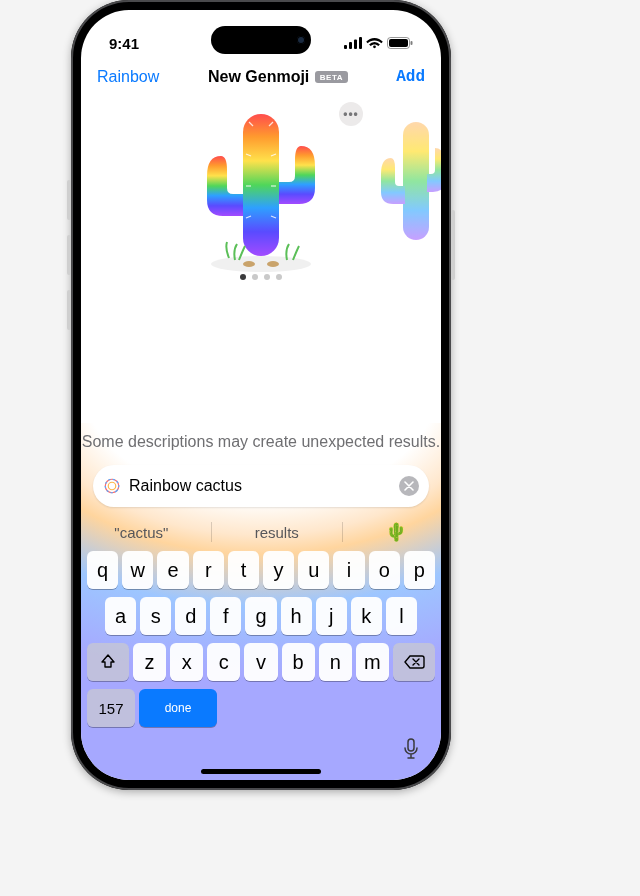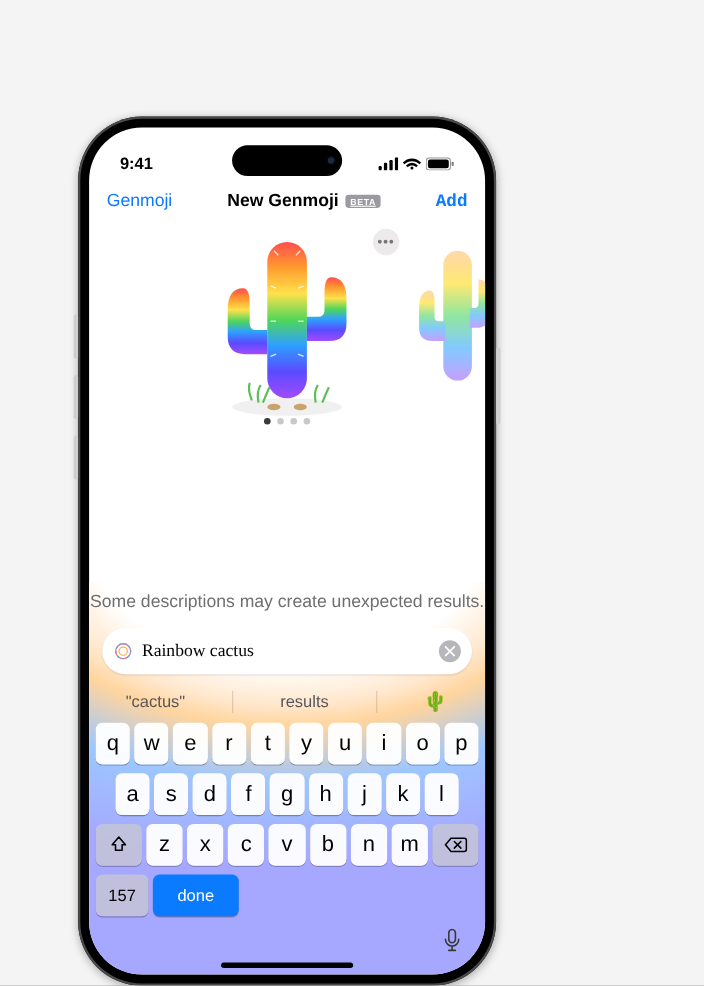--- a/index.html
+++ b/index.html
@@ -5,7 +5,7 @@
   * { box-sizing: border-box; margin: 0; padding: 0; }
   html, body { width: 640px; height: 896px; background: #f4f4f4; font-family: -apple-system, "Helvetica Neue", Arial, sans-serif; }
 
-  .stage { width: 522px; height: 896px; display: flex; align-items: flex-end; justify-content: center; }
+  .stage { width: 522px; height: 896px; display: flex; align-items: flex-start; justify-content: center; }
   .phone {
     width: 380px; height: 790px;
     background: #000; border-radius: 58px;

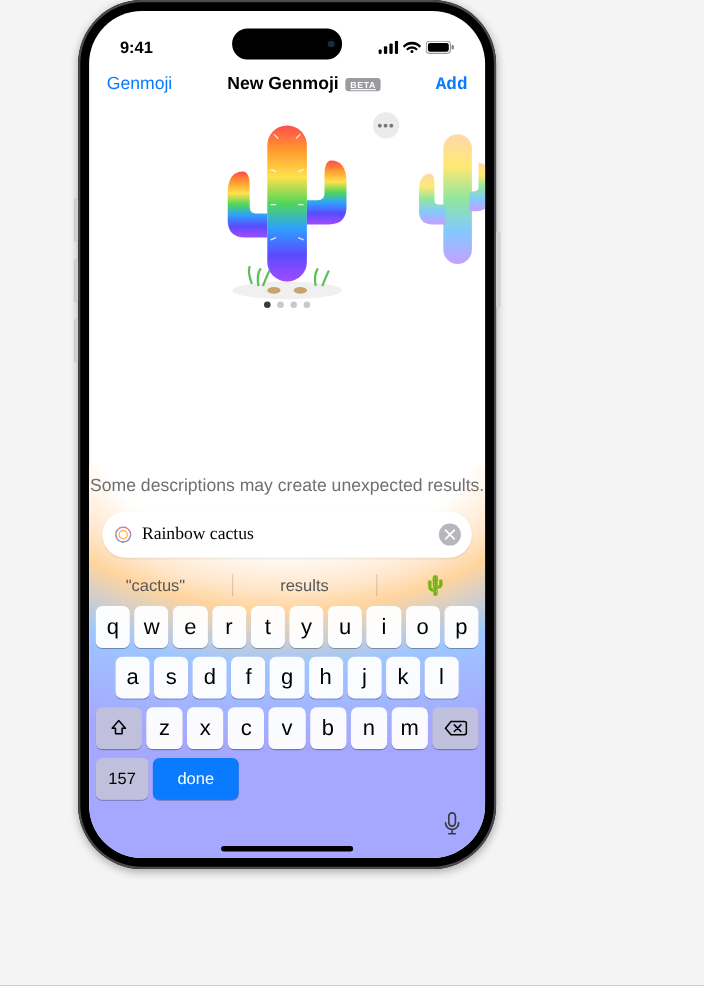--- a/index.html
+++ b/index.html
@@ -131,7 +131,7 @@
       </div>
 
       <div class="navbar">
-        <button class="navbtn">Genmoji</button>
+        <button class="navbtn">Rainbow</button>
         <div class="title">
           <span>New Genmoji</span>
           <span class="beta">BETA</span>

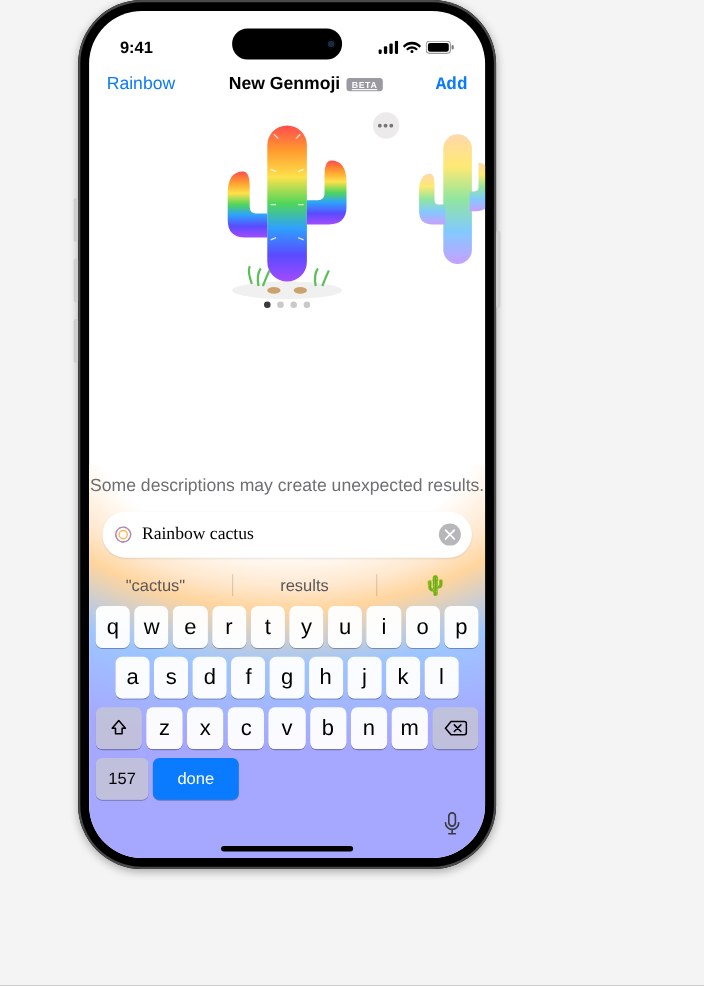--- a/index.html
+++ b/index.html
@@ -45,7 +45,7 @@
   .navbtn { color:#0a7aff; font-size:16px; background:none; border:none; cursor:pointer; }
   .navbtn.bold { font-weight:600;font-family:Liberation Mono, monospace; }
   .title { display:flex; align-items:center; gap:6px; font-size:16px; font-weight:600; }
-  .beta { background:#9a9aa0; color:#fff; font-size:8px; font-weight:700; letter-spacing:.5px; padding:1.5px 4.5px; border-radius:3px;text-decoration:underline; }
+  .beta { background:#9a9aa0; color:#fff; font-size:8px; font-weight:700; letter-spacing:.5px; padding:1.5px 4.5px; border-radius:3px; }
 
   .canvas { position:relative; height: 190px; }
   .cactus { position:absolute; }

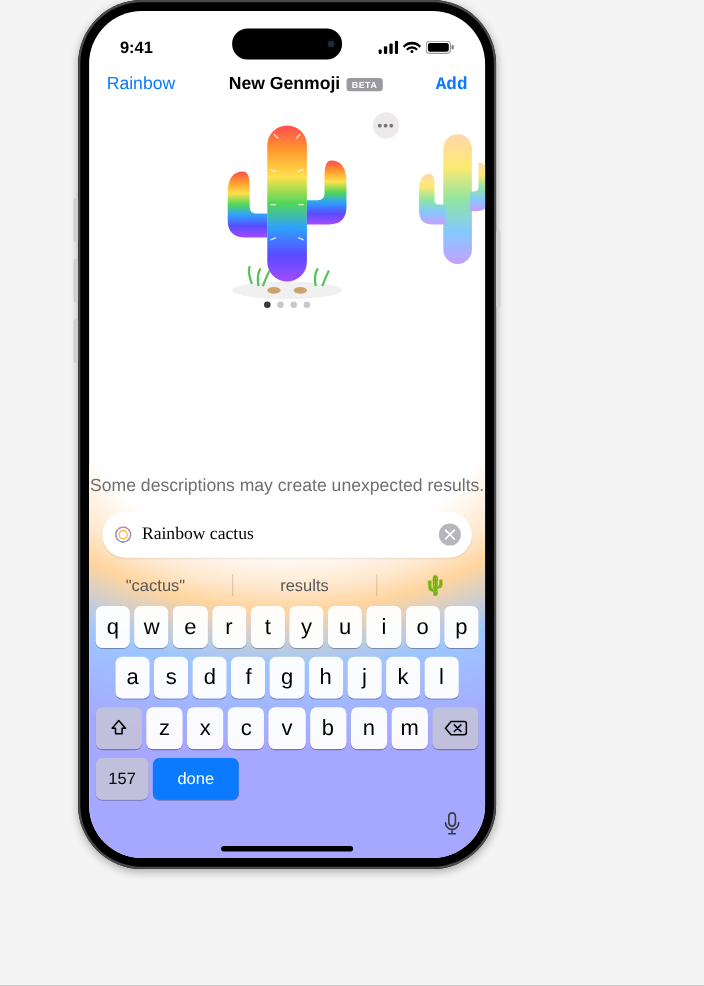--- a/index.html
+++ b/index.html
@@ -73,7 +73,7 @@
   }
   .logo { width:18px; height:18px; }
   .search input {
-    flex:1; border:none; outline:none; font-size:16px; color:#000; background:transparent;font-family:Liberation Serif, serif;
+    flex:1; border:none; outline:none; font-size:16px; color:#000; background:transparent;
   }
   .clear { width:20px; height:20px; border-radius:10px; background:#b7b7bb; display:flex; align-items:center; justify-content:center; cursor:pointer; }
   .clear svg{ width:10px; height:10px; }

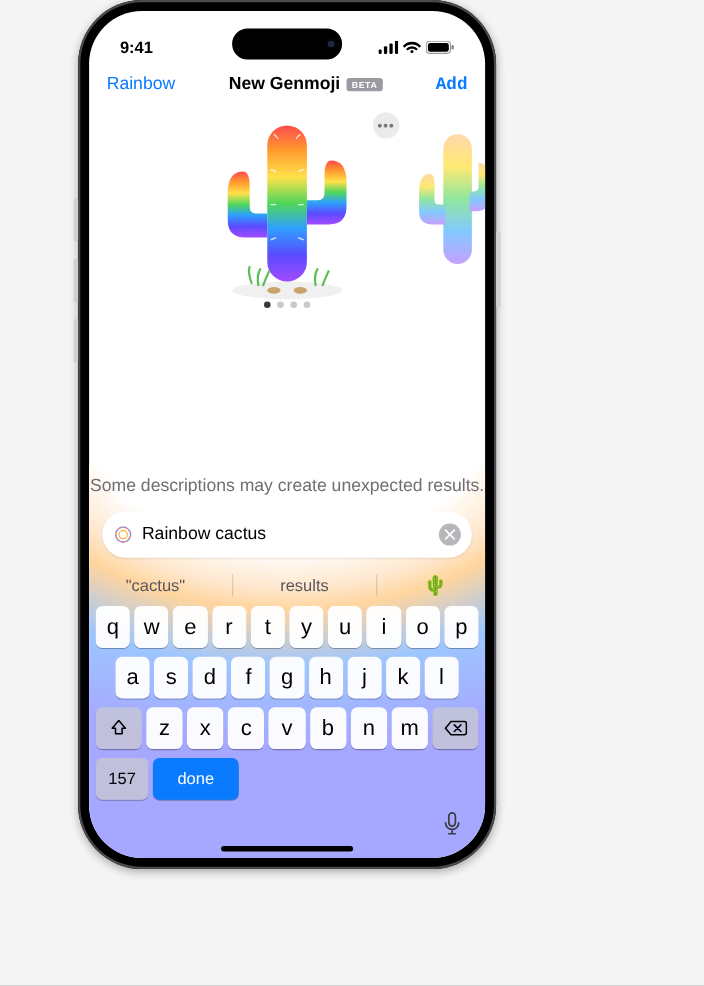--- a/index.html
+++ b/index.html
@@ -95,7 +95,7 @@
   .key.sm { flex: 0 0 42px; }
   .key.wide { flex: 0 0 48px; font-size:15px; }
   .key.space { flex:1; font-size:15px; }
-  .key.done { flex:0 0 78px; background:#0a7aff; color:#fff; font-size:15px; }
+  .key.done { flex:0 0 78px; background:#0a7aff; color:#fff; font-size:12px; }
   .kbar { display:flex; align-items:center; justify-content:space-between; padding: 2px 22px 8px; height:34px; }
   .homebar { width:120px; height:5px; background:#000; border-radius:3px; margin: 0 auto 6px; }
 </style>

